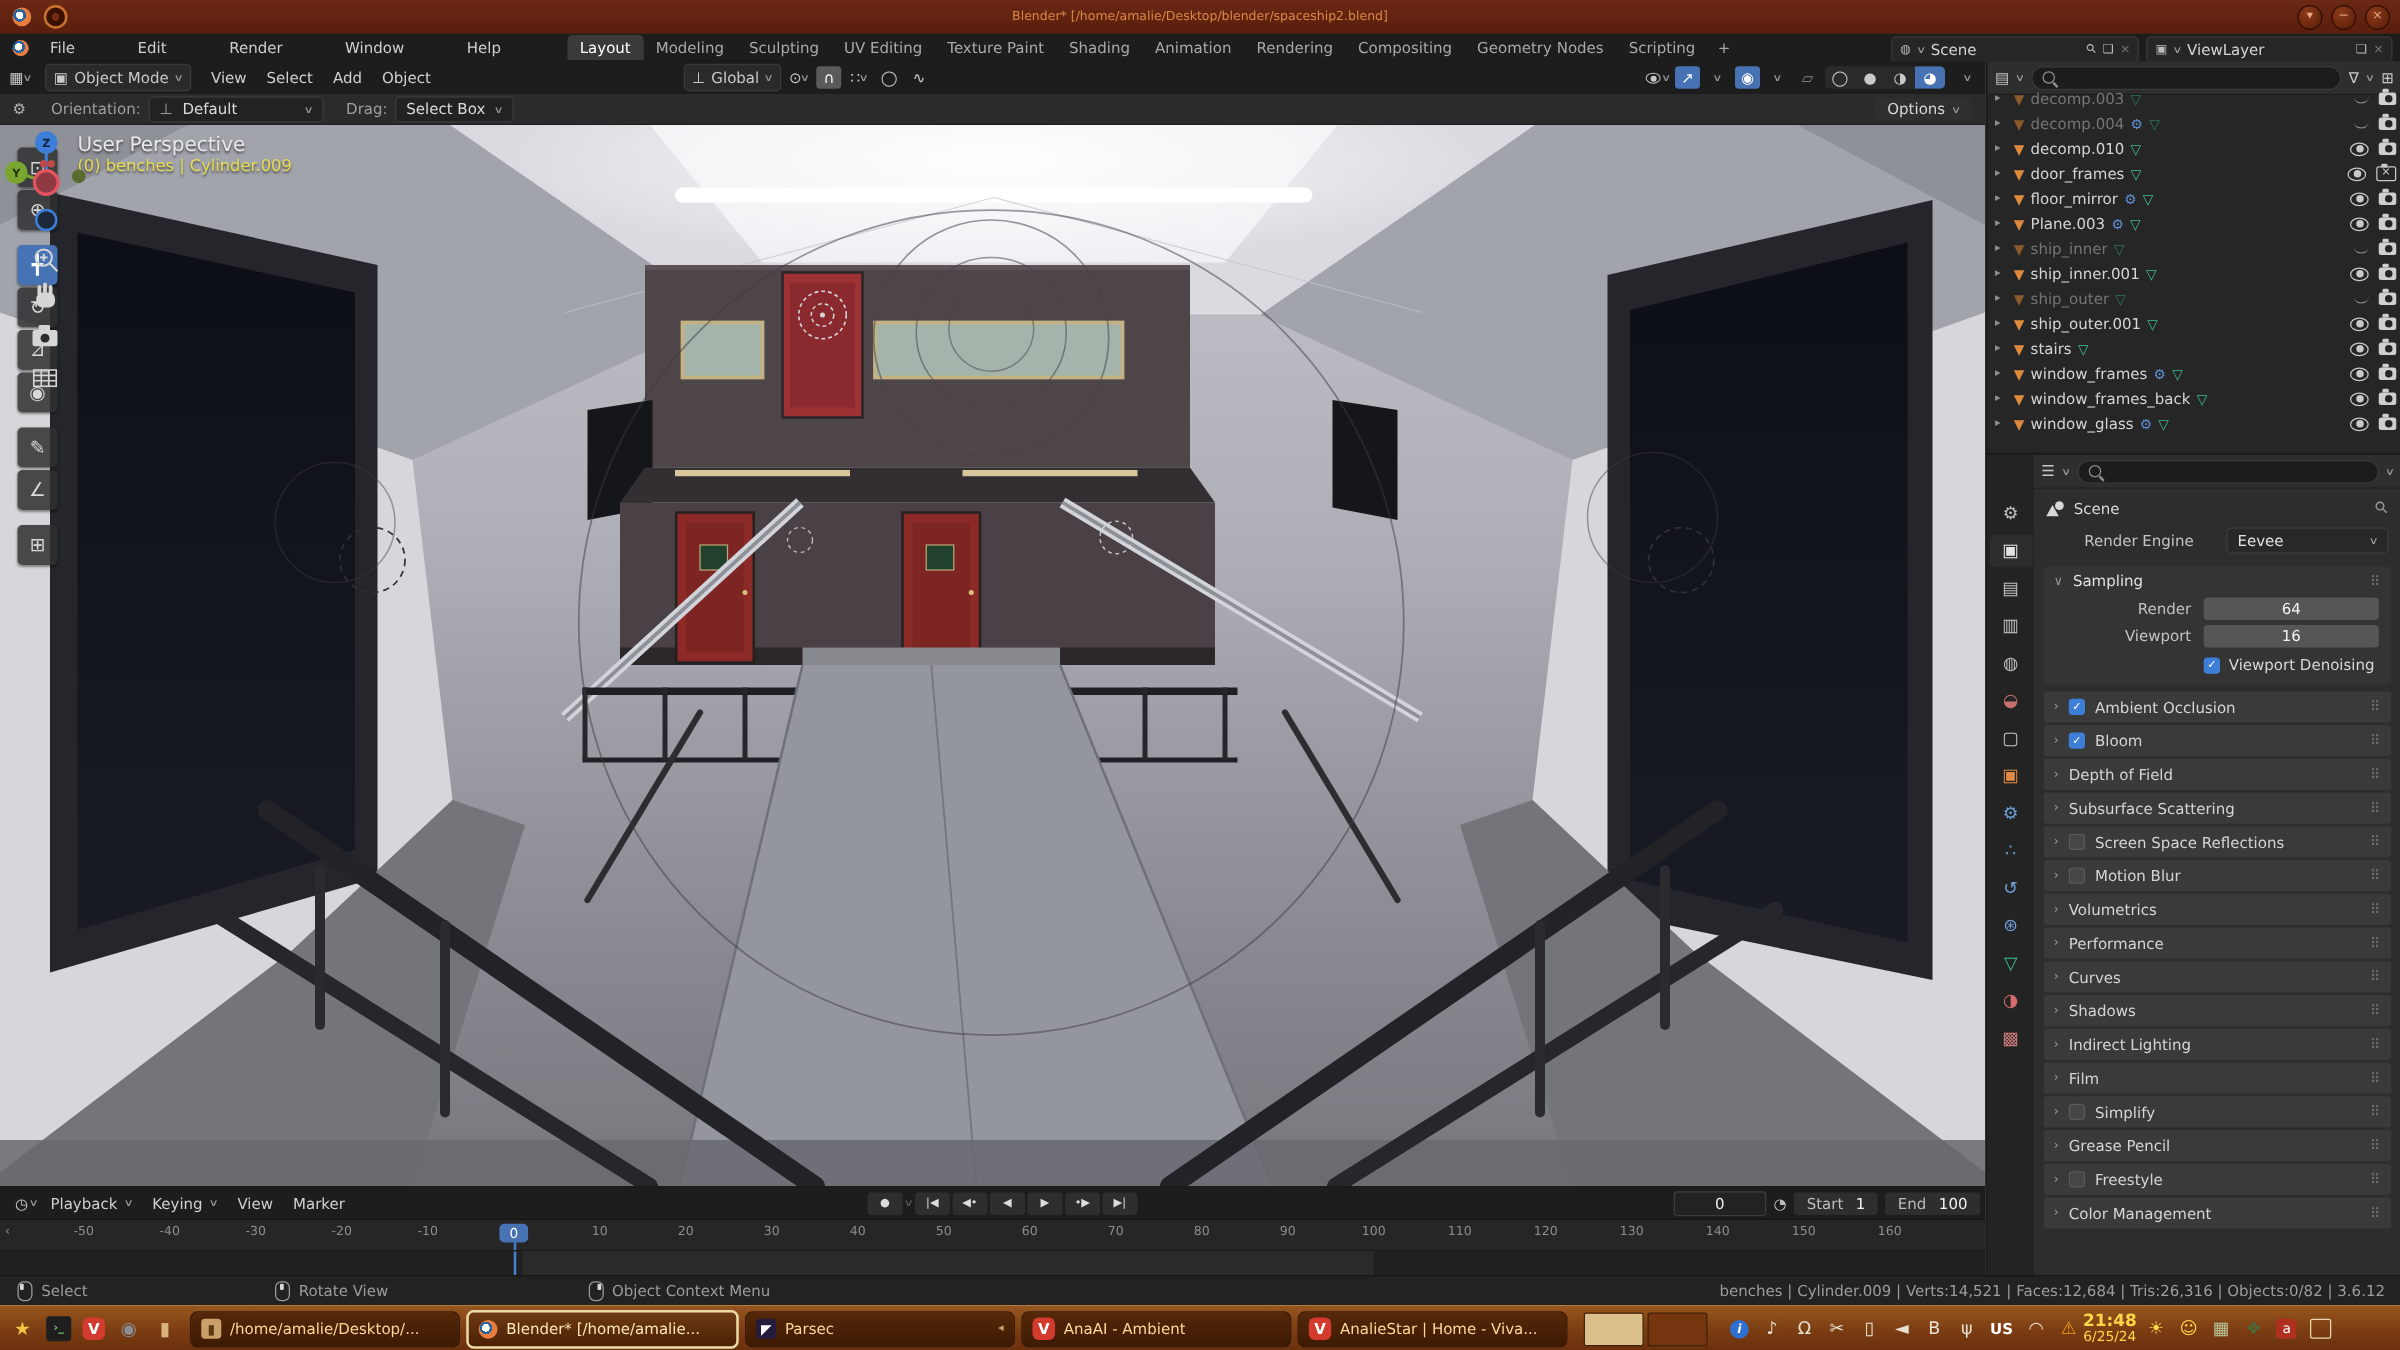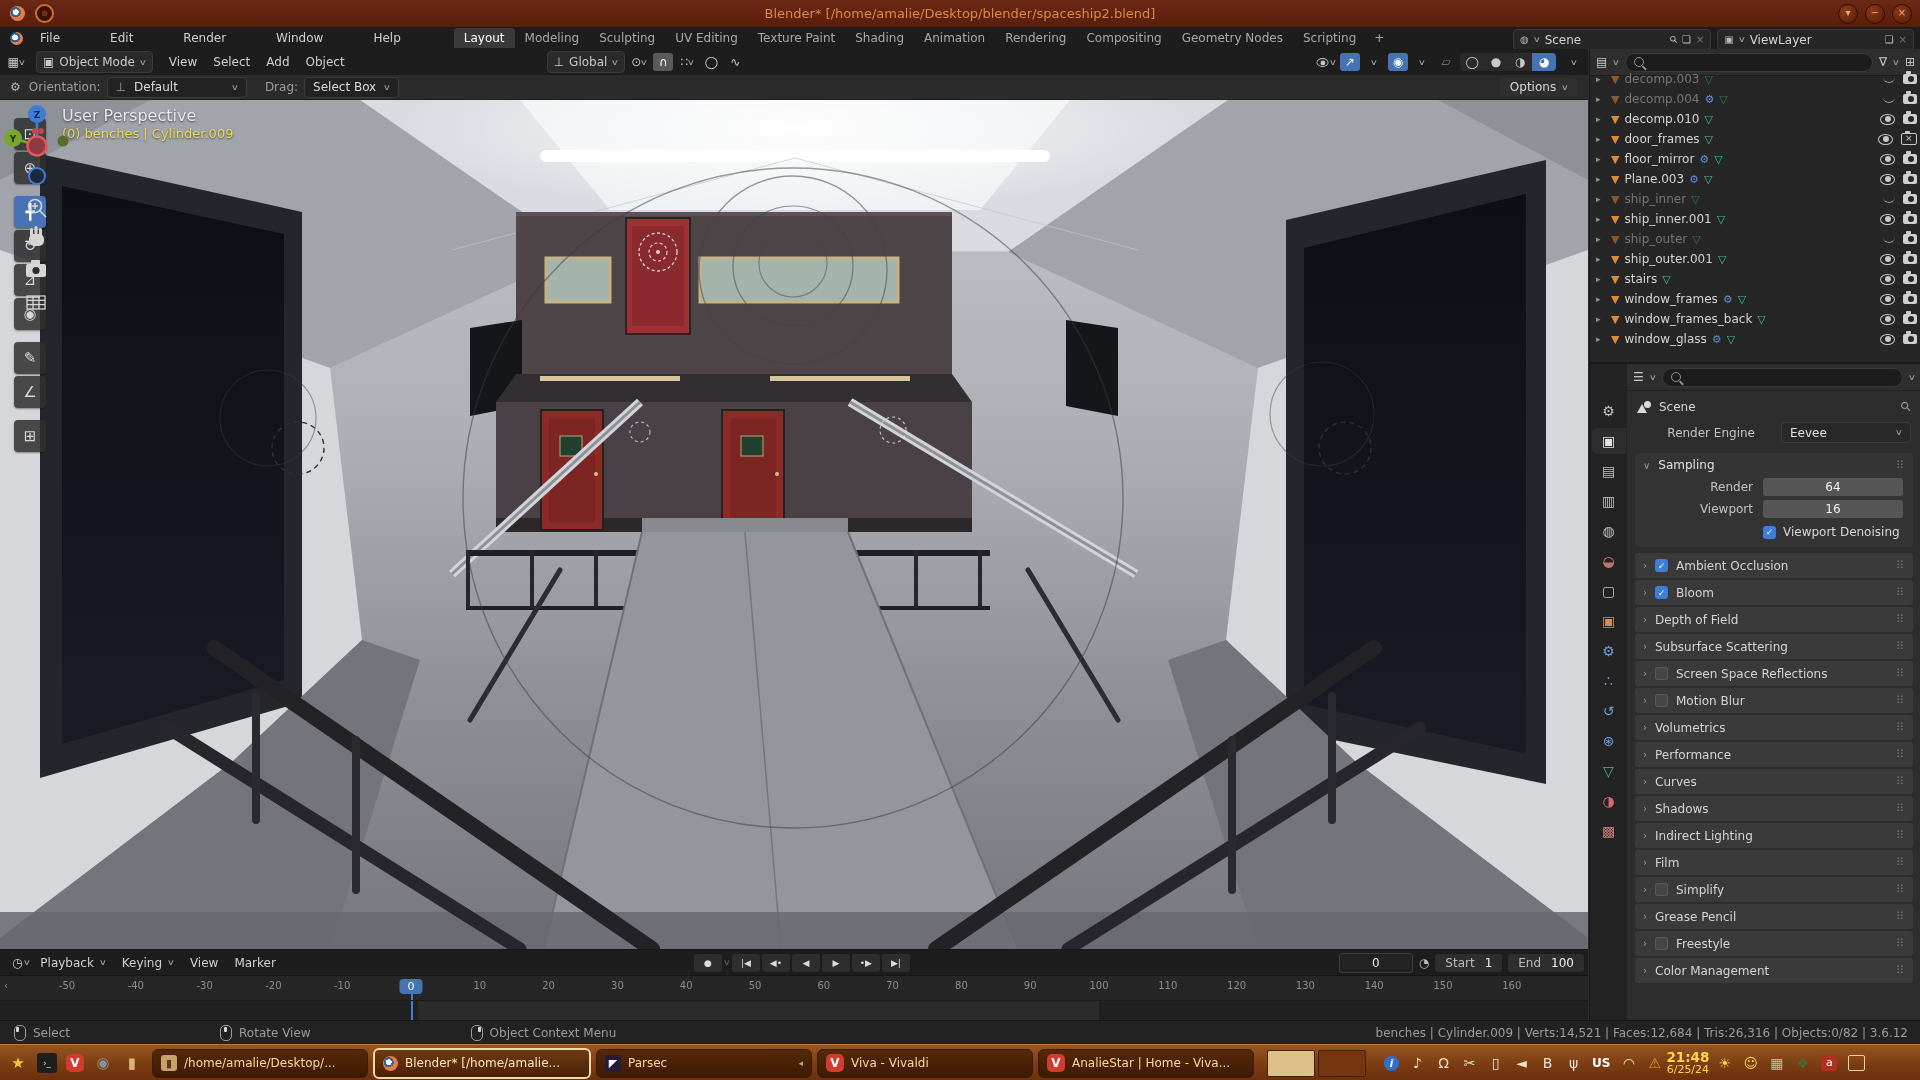--- a/index.html
+++ b/index.html
@@ -12,7 +12,7 @@
   .titlebar .tb-left{display:flex;align-items:center;gap:10px;margin-left:10px;}
   .blogo{width:15px;height:15px;border-radius:50%;background:radial-gradient(circle at 38% 42%,#fff 0 3px,#2a65a0 3px 5px,#e87d3e 5px);display:inline-block;}
   .target-ic{width:15px;height:15px;border-radius:50%;border:2px solid #c9712e;background:radial-gradient(circle,#7a2c10 0 3px,#3a1204 3px);display:inline-block;}
-  .tb-title{position:absolute;left:0;right:0;text-align:center;font-size:13px;}
+  .tb-title{position:absolute;left:0;right:0;text-align:center;font-size:10px;}
   .tb-controls{position:absolute;right:8px;top:4px;display:flex;gap:7px;}
   .tb-btn{width:18px;height:18px;border-radius:50%;background:radial-gradient(circle at 35% 30%,#8d3a18,#561c08);
     border:1px solid #2c0d03;color:#e8a87e;font-size:10px;line-height:16px;text-align:center;}

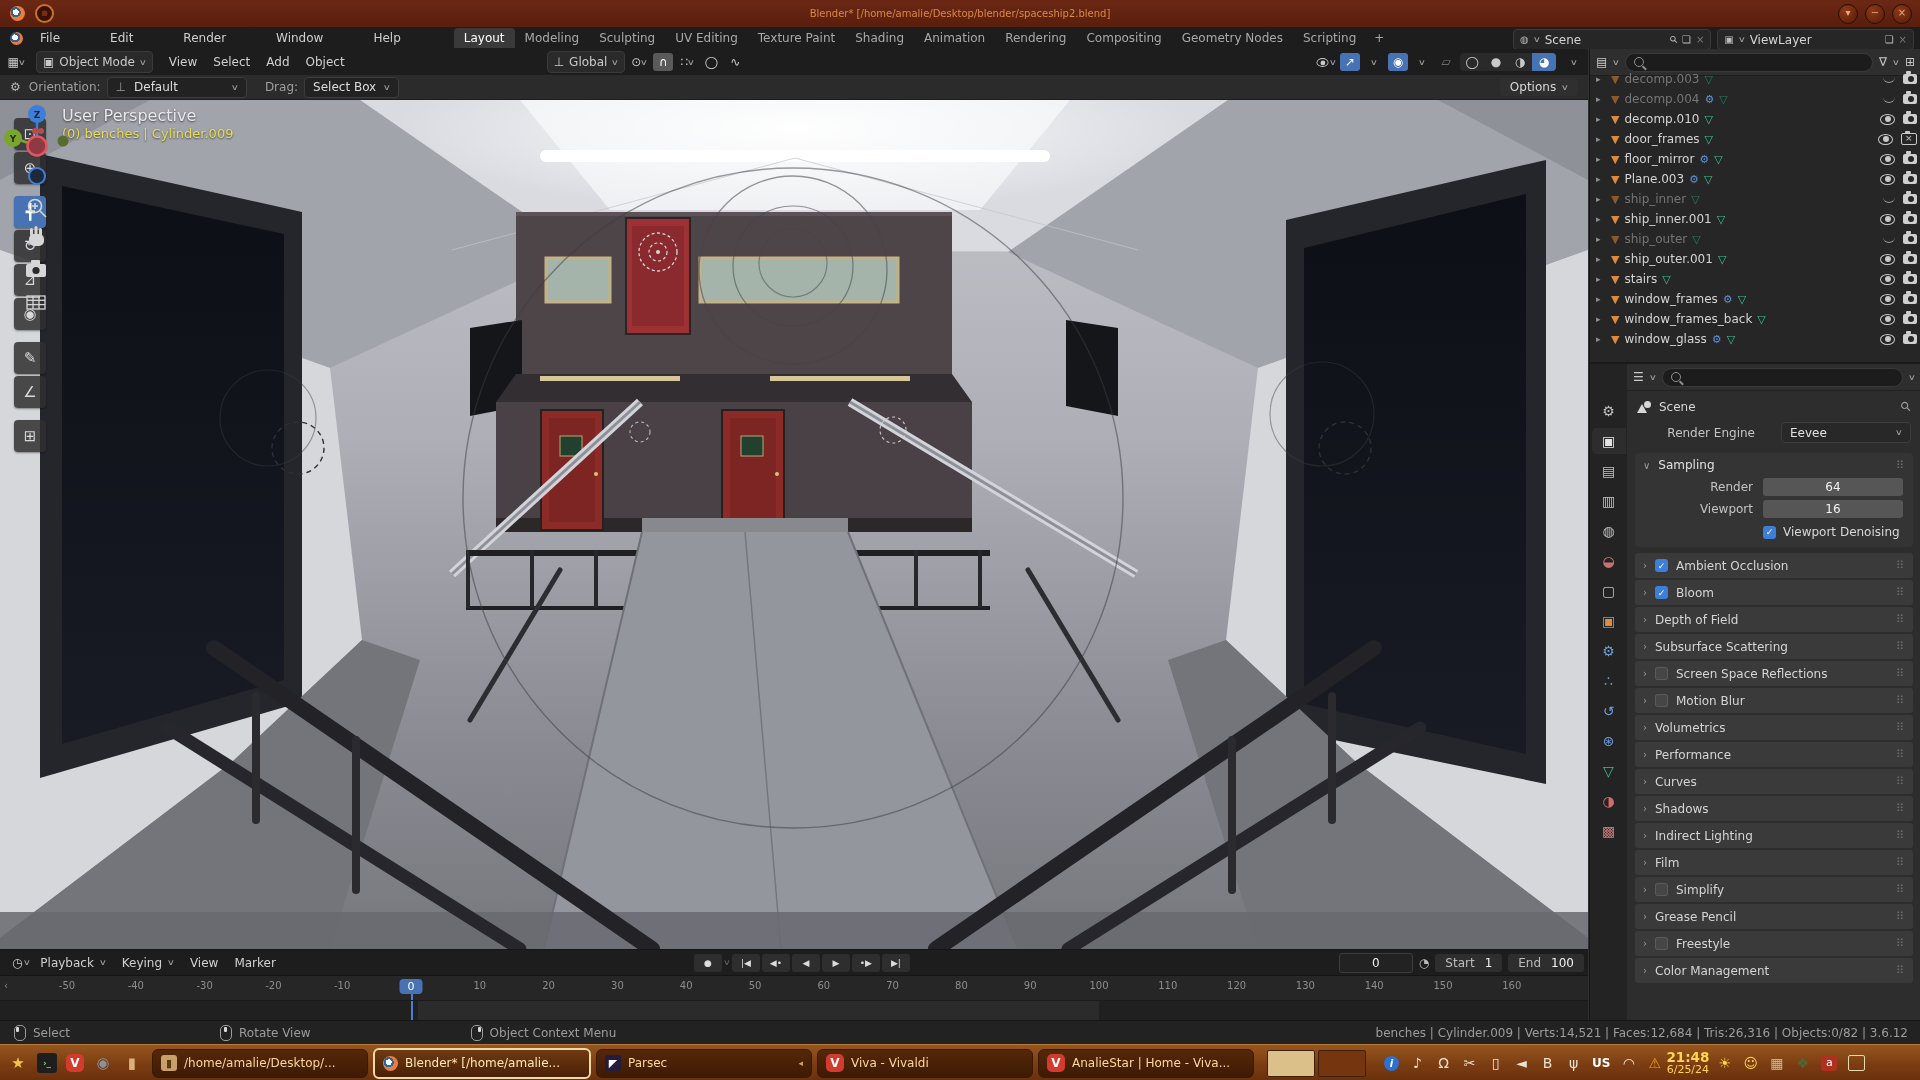--- a/index.html
+++ b/index.html
@@ -45,7 +45,7 @@
   .vp-hdr-right{position:absolute;right:4px;display:flex;align-items:center;gap:4px;}
   .vp-tools{position:absolute;left:0;top:75px;width:1588px;height:24px;background:#2b2b2b;
     display:flex;align-items:center;border-bottom:1px solid #1e1e1e;}
-  .vt-label{color:#9f9f9f;margin:0 6px 0 8px;}
+  .vt-label{color:#9f9f9f;margin:0 6px 0 20px;}
   .dd{display:inline-flex;align-items:center;gap:8px;background:#222;border:1px solid #3c3c3c;border-radius:4px;padding:2px 8px;color:#dcdcdc;height:15px;}
   .options-btn{position:absolute;right:10px;display:flex;align-items:center;gap:6px;background:#2f2f2f;border-radius:4px;padding:2px 10px;color:#d8d8d8;}
   

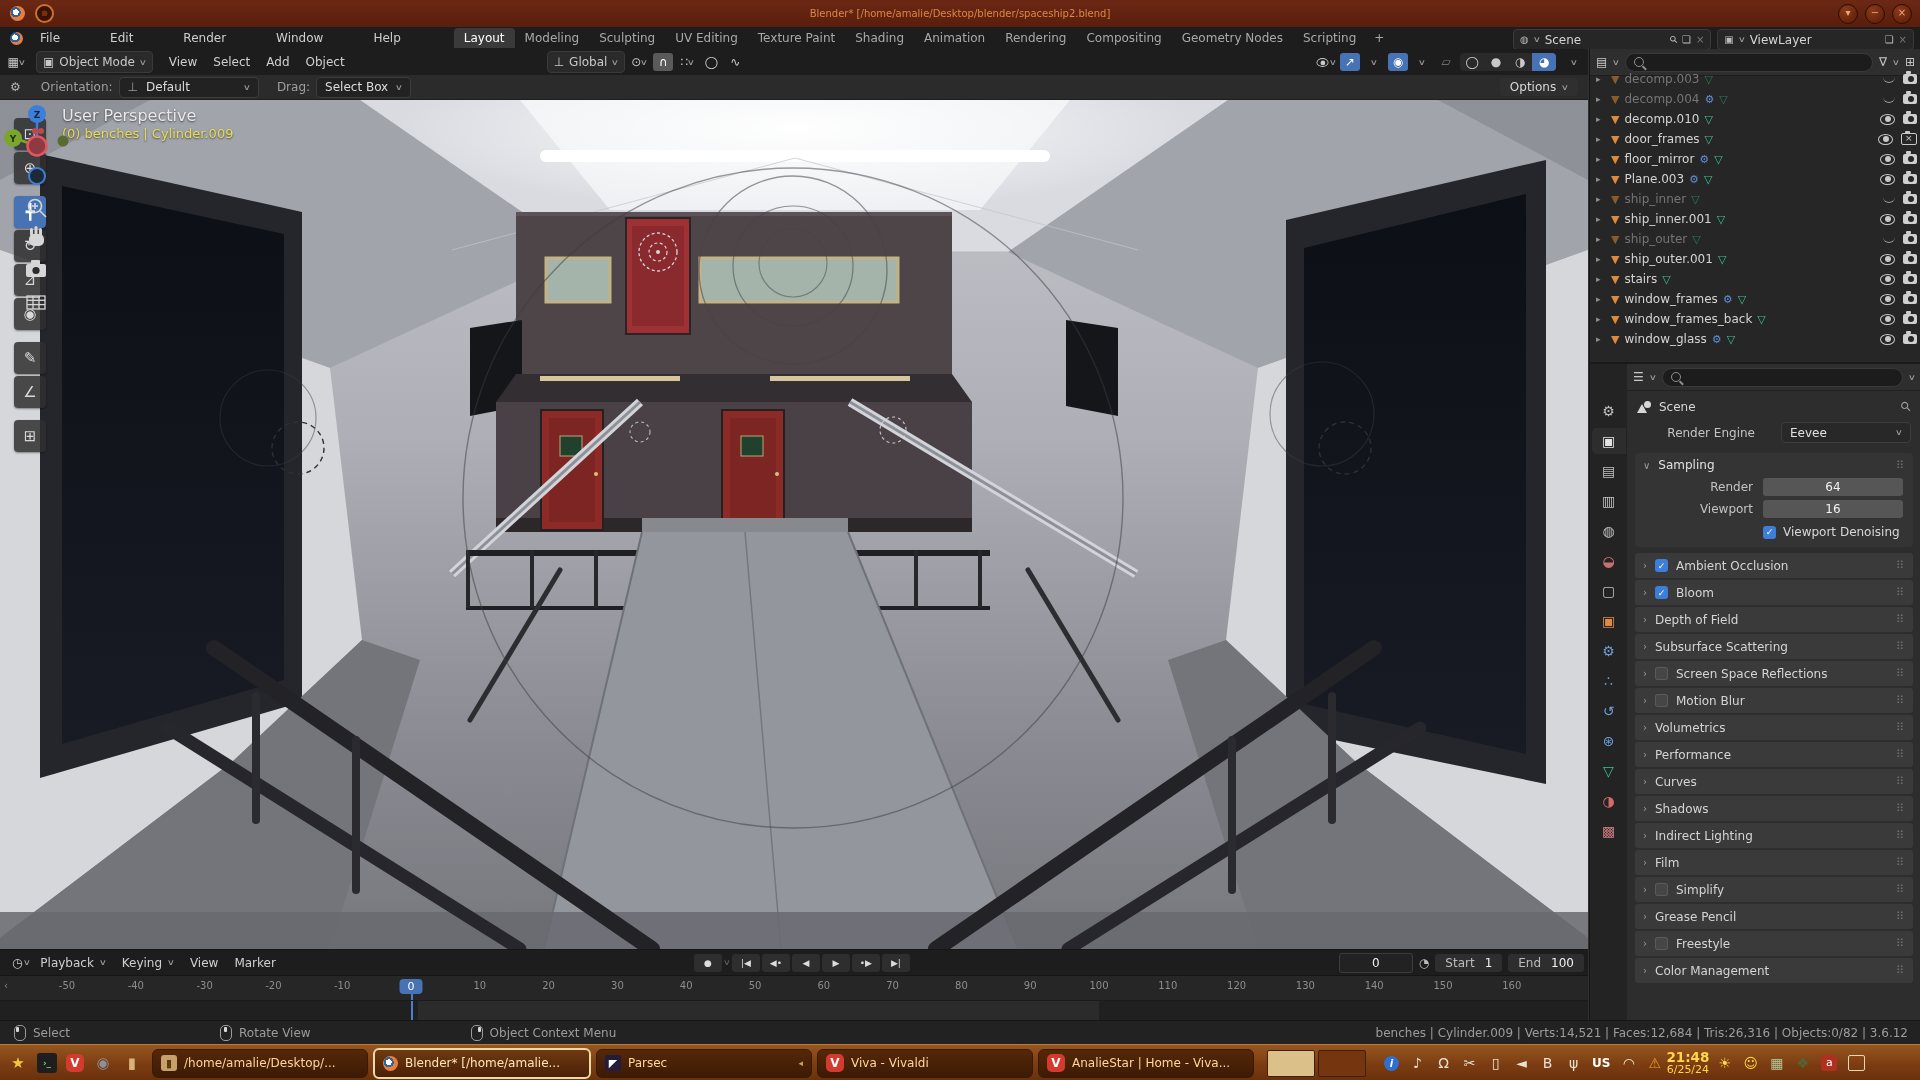--- a/index.html
+++ b/index.html
@@ -922,7 +922,7 @@
         </div>
         <div class="task">
           <span class="task-ic vivaldi">V</span>
-          <span class="lbl">Viva - Vivaldi</span>
+          <span class="lbl">AnaAI - Ambient</span>
         </div>
         <div class="task">
           <span class="task-ic vivaldi">V</span>

